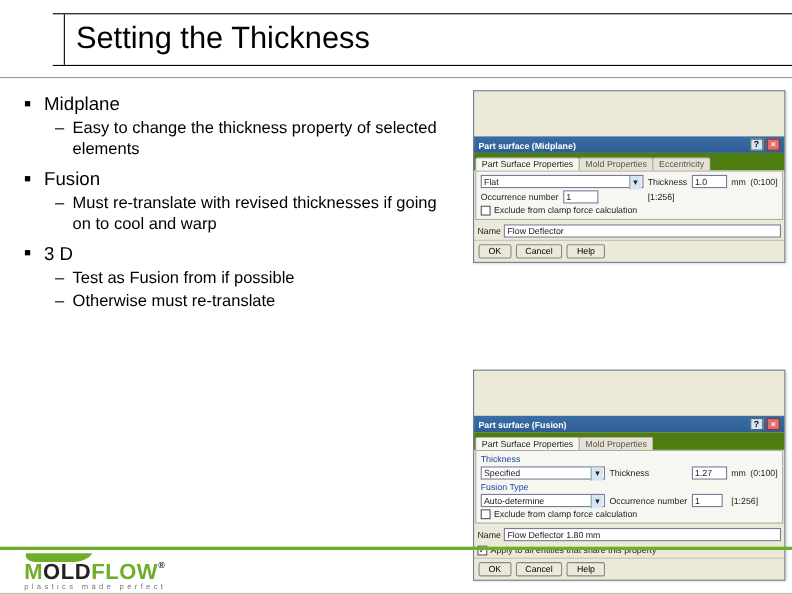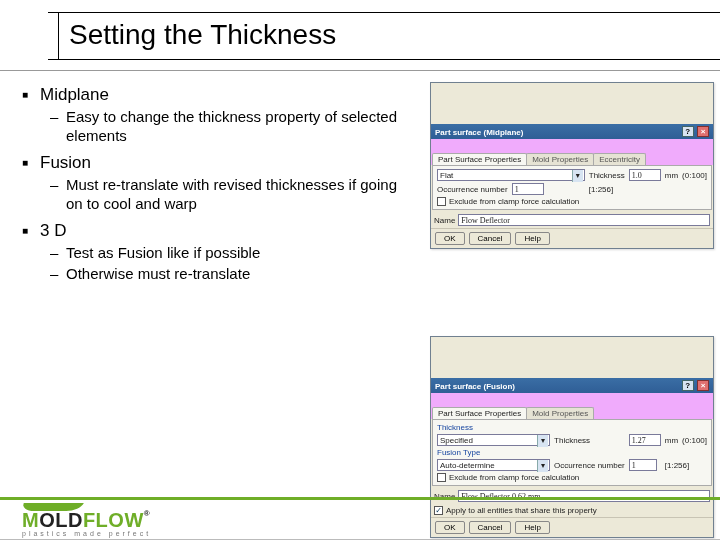--- a/index.html
+++ b/index.html
@@ -113,8 +113,8 @@
   .tabs {
     display: flex;
     gap: 0;
-    padding: 14px 1px 0 1px;
-    background: #f0abfc;
+    padding: 4px 1px 0 1px;
+    background: #4d7c0f;
   }
   .tab {
     background: #f7f7f2;

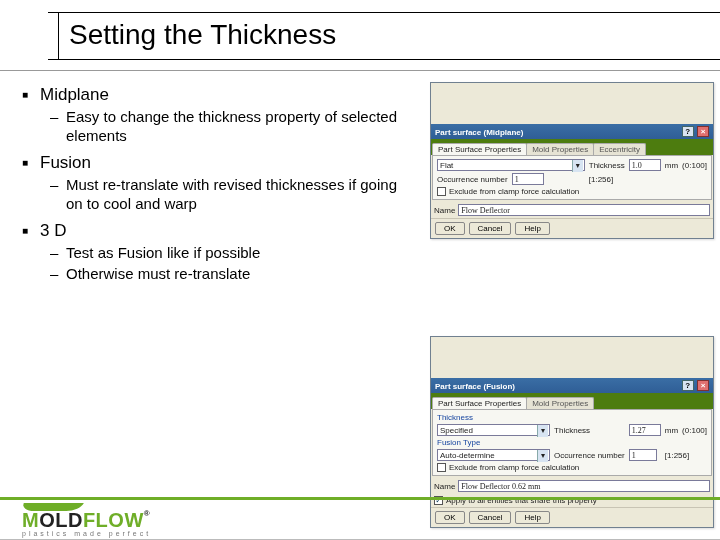--- a/index.html
+++ b/index.html
@@ -141,7 +141,6 @@
     background:#fff; border:1px solid #7a7a9a;
     height: 12px; font-size: 8px; padding: 0 2px;
     line-height: 12px;
-    font-family: Liberation Serif, serif;
   }
   .sel {
     background:#fff; border:1px solid #7a7a9a;

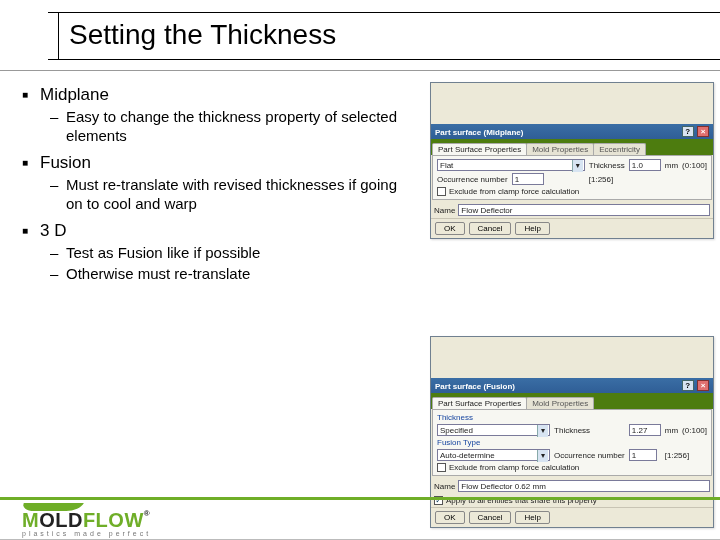--- a/index.html
+++ b/index.html
@@ -241,7 +241,7 @@
     <li>
       <span>3 D</span>
       <ul class="lvl2">
-        <li>Test as Fusion like if possible</li>
+        <li>Test as Fusion from if possible</li>
         <li>Otherwise must re-translate</li>
       </ul>
     </li>

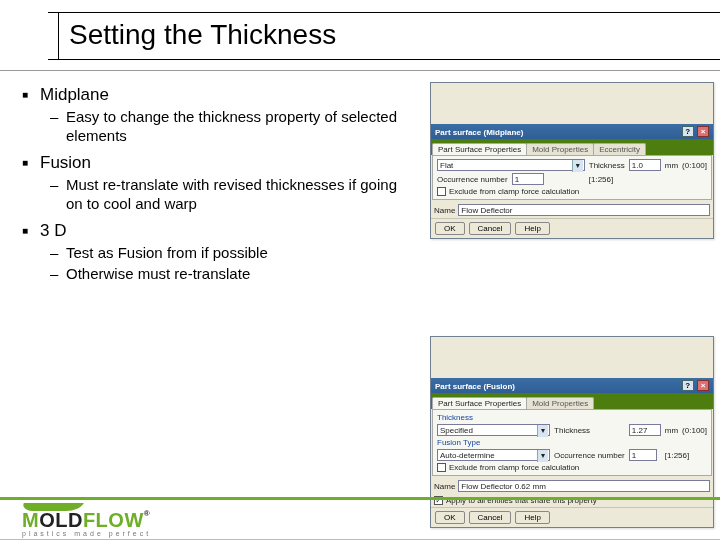--- a/index.html
+++ b/index.html
@@ -329,7 +329,7 @@
   </div>
   <div class="namebar">
     <span class="lbl">Name</span>
-    <span class="inp" style="flex:1">Flow Deflector 0.62 mm</span>
+    <span class="inp" style="flex:1">Flow Deflector 1.80 mm</span>
   </div>
   <div class="namebar">
     <div class="chk" style="grid-column:auto">

